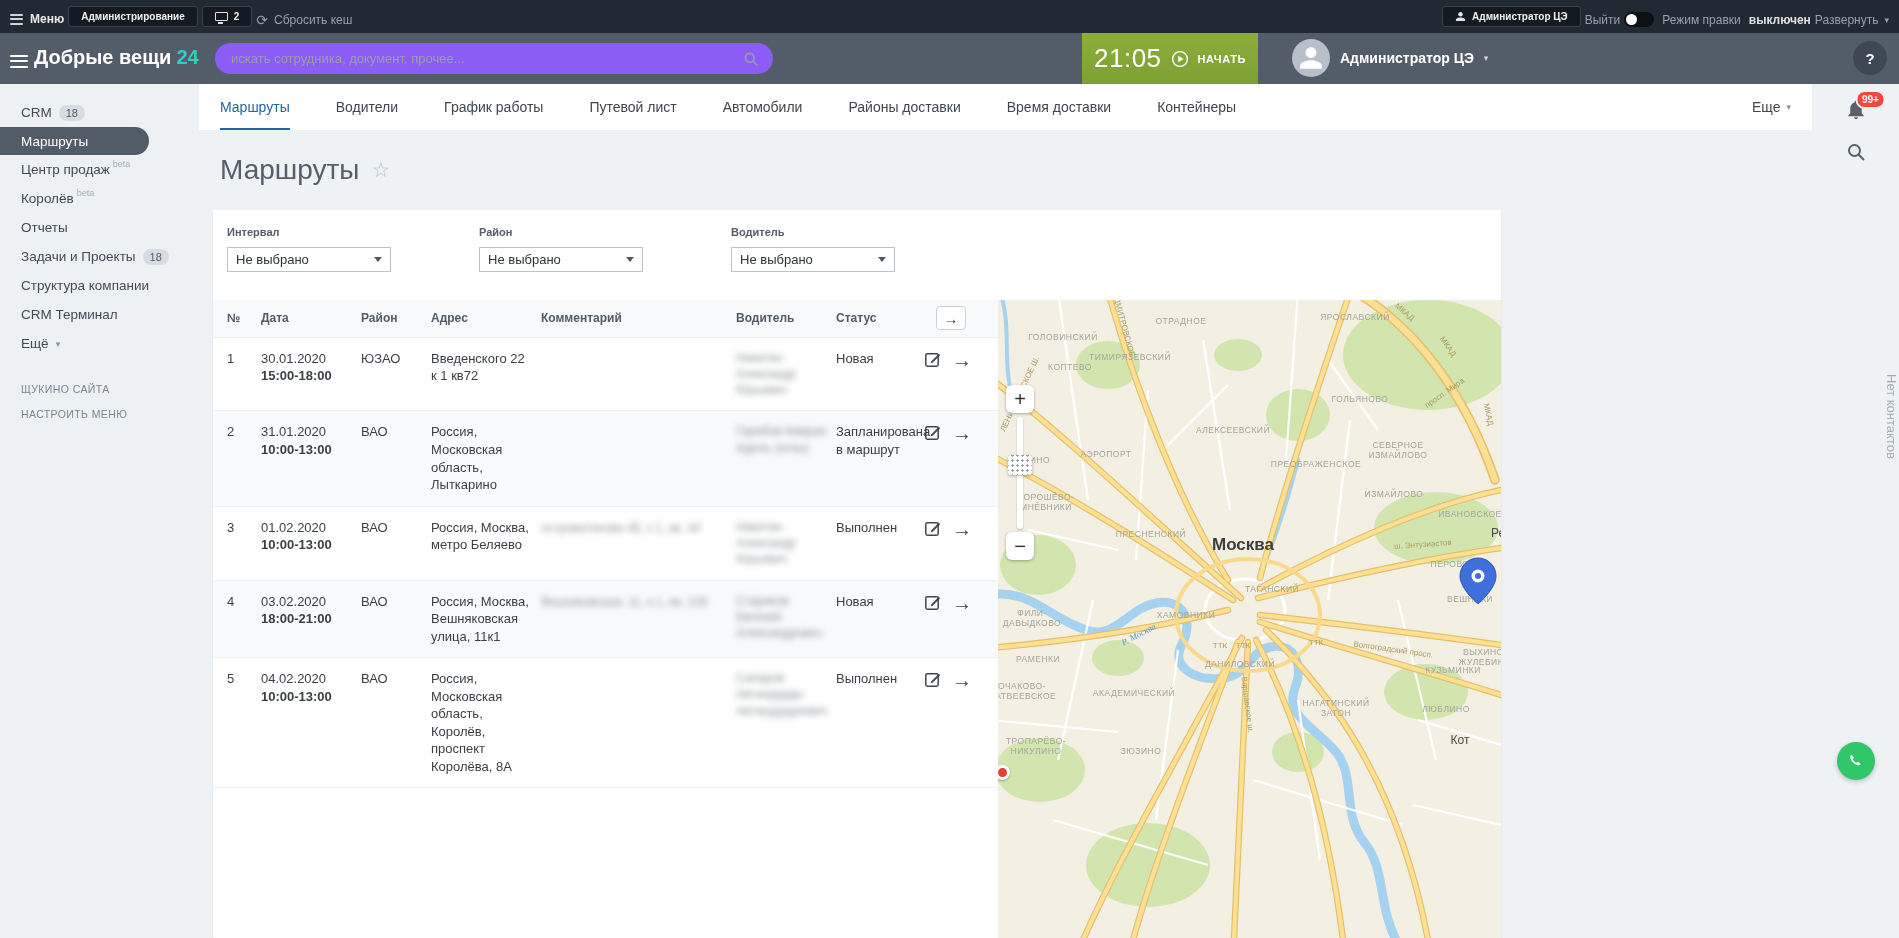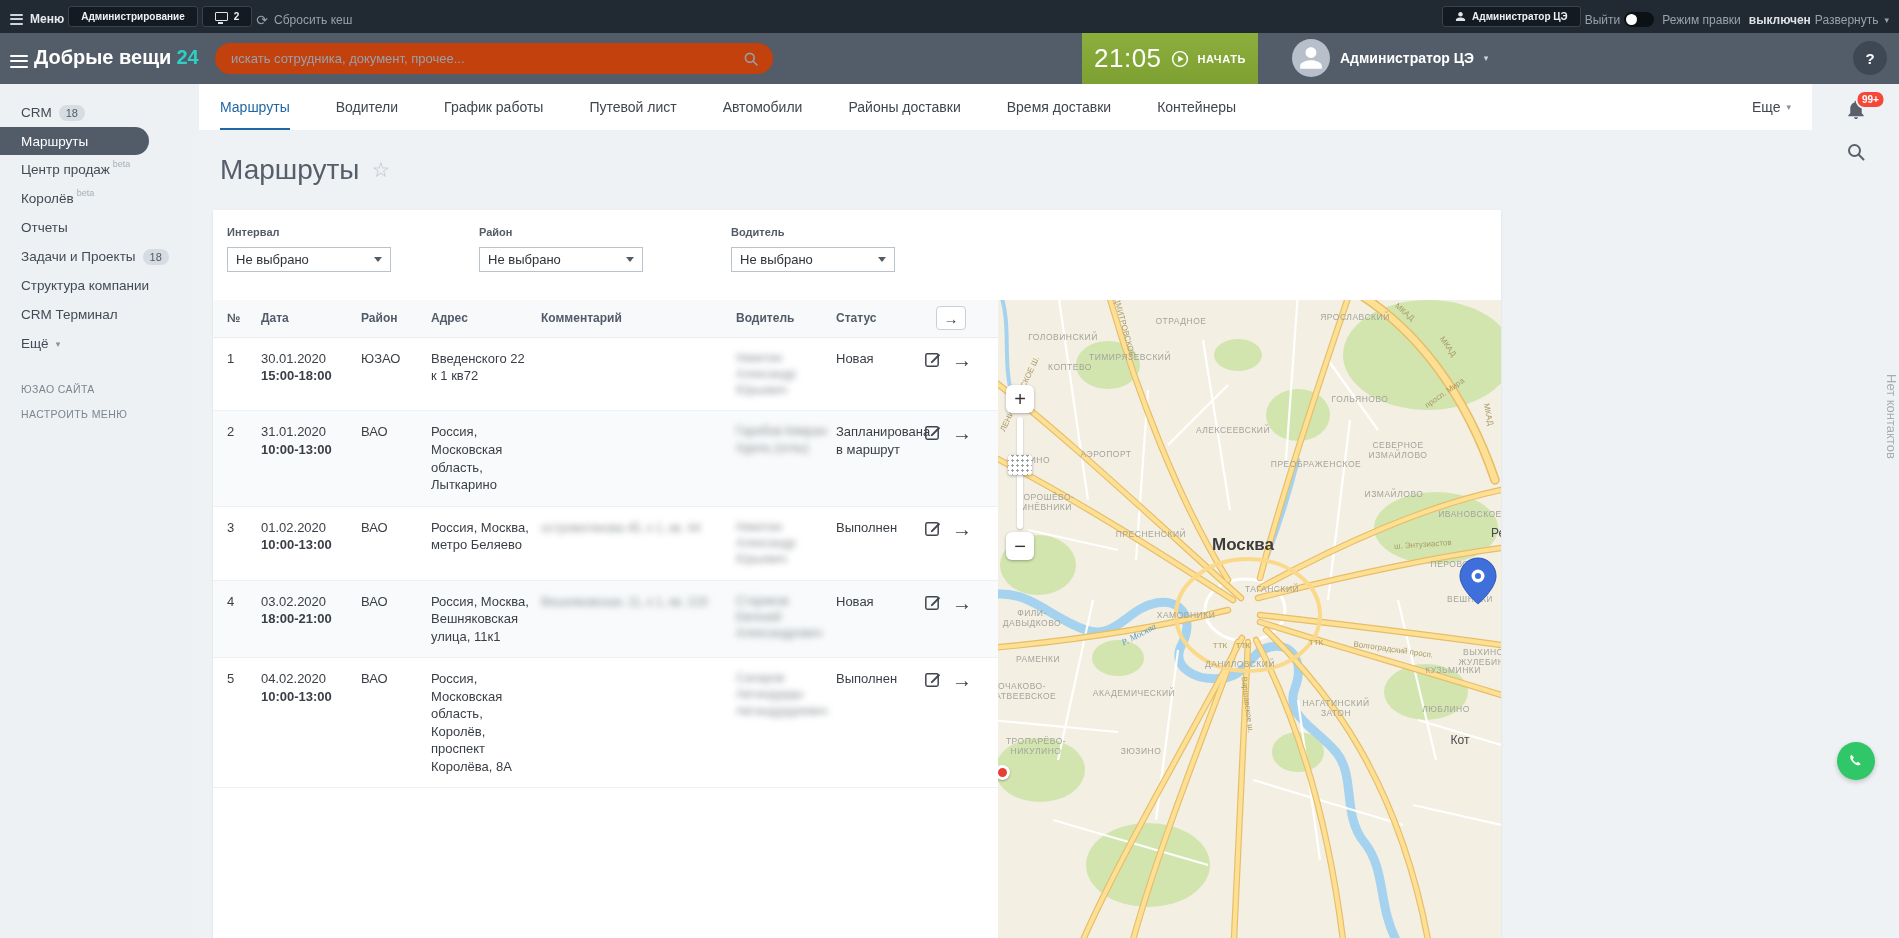--- a/index.html
+++ b/index.html
@@ -34,7 +34,7 @@
   .header .burger.lg{position:absolute;left:10px;top:18px;cursor:pointer;}
   .logo{position:absolute;left:34px;top:13px;font-size:20px;font-weight:bold;color:#fff;cursor:pointer;white-space:nowrap;}
   .logo-24{color:#2fd0c4;margin-left:5px;}
-  .search{position:absolute;left:215px;top:10px;width:558px;height:31px;background:#c2410c;border-radius:16px;
+  .search{position:absolute;left:215px;top:10px;width:558px;height:31px;background:#8b5cf6;border-radius:16px;
           display:flex;align-items:center;padding:0 14px;}
   .search input{flex:1;background:transparent;border:none;outline:none;color:#e6e9ec;font-size:13px;
                 font-family:"Liberation Sans",sans-serif;}

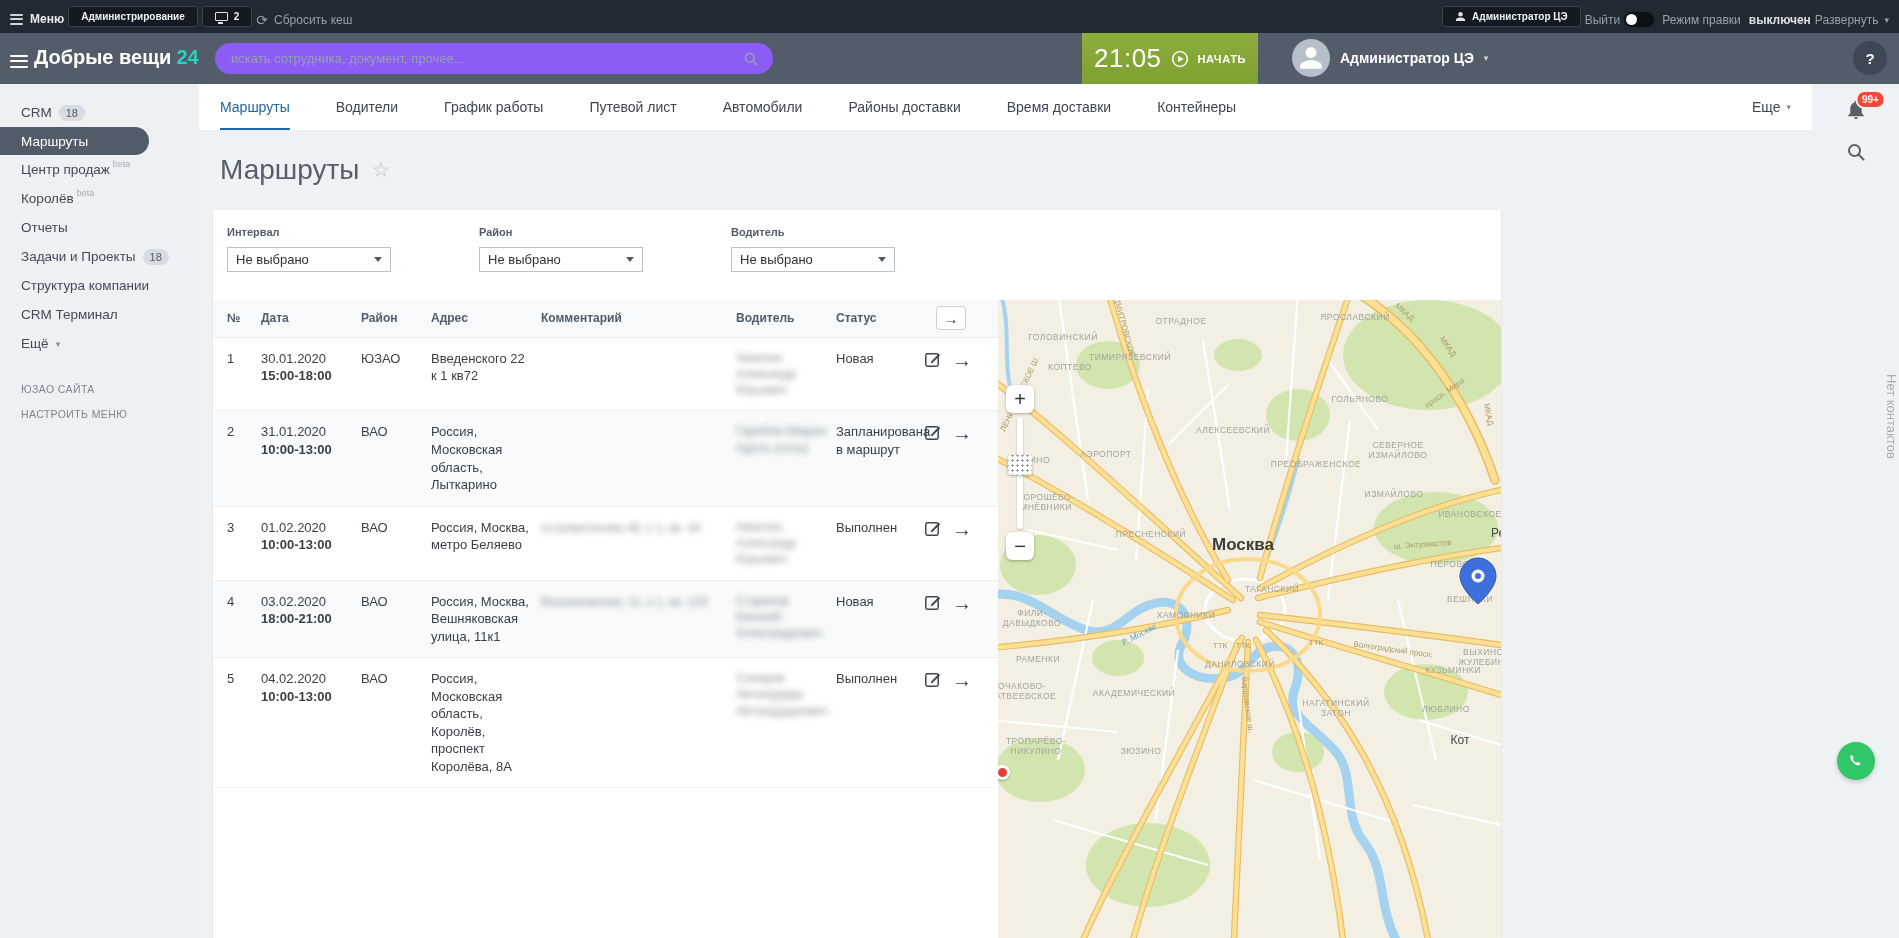--- a/index.html
+++ b/index.html
@@ -262,7 +262,7 @@
       </div>
     </nav>
   <div class="sb-footer">
-      <div class="sb-flink">ЮЗАО САЙТА</div>
+      <div class="sb-flink">ЩУКИНО САЙТА</div>
       <div class="sb-flink">НАСТРОИТЬ МЕНЮ</div>
     </div>
 </aside>

